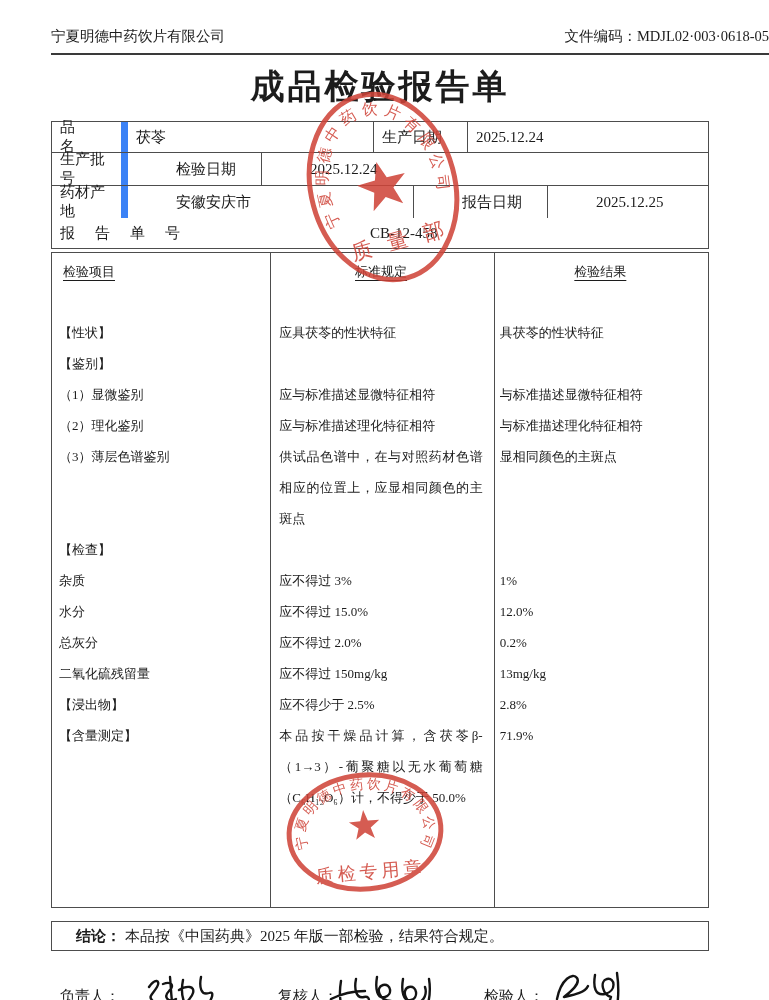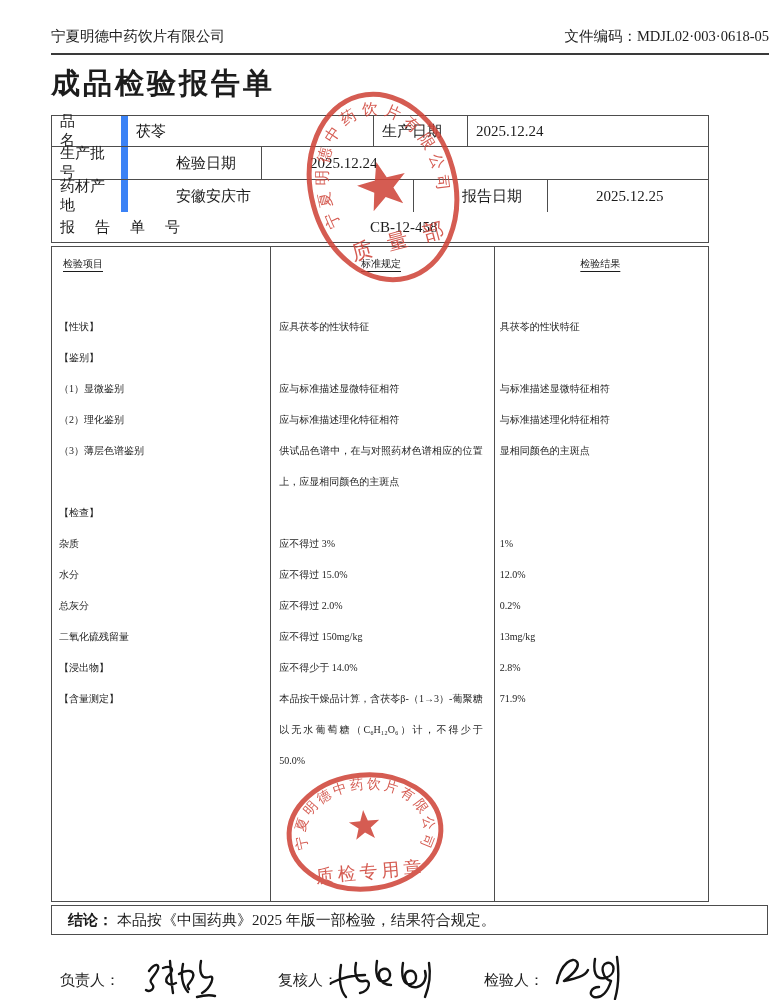--- a/index.html
+++ b/index.html
@@ -23,8 +23,8 @@
   }
   .doc-code{white-space:nowrap;}
   .title{
-    width:658px;
-    font-size:29px;font-weight:bold;
+    width:658px;text-align:center;
+    font-size:34px;font-weight:bold;
     letter-spacing:3px;
     margin-top:9px;
   }

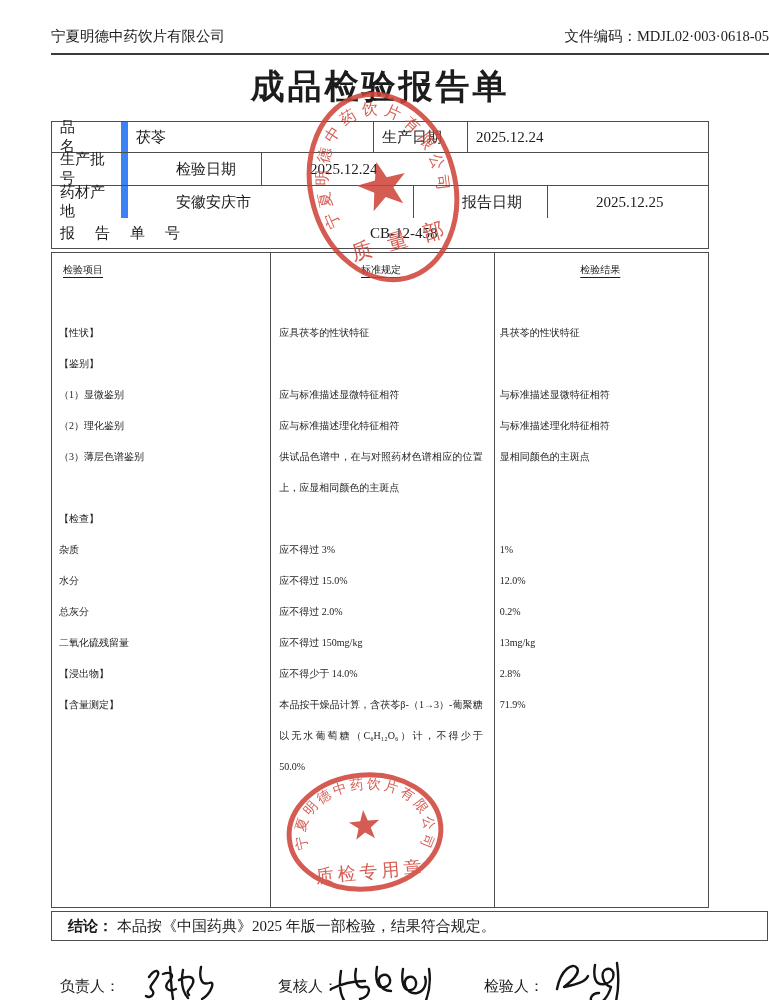--- a/index.html
+++ b/index.html
@@ -51,7 +51,7 @@
     border:1px solid #4d4d4d;
     box-sizing:border-box;
     margin-top:3px;
-    font-size:10px;
+    font-size:13px;
     overflow:hidden;
   }
   .vline{position:absolute;top:0;bottom:0;width:1px;background:#4d4d4d;z-index:1;}

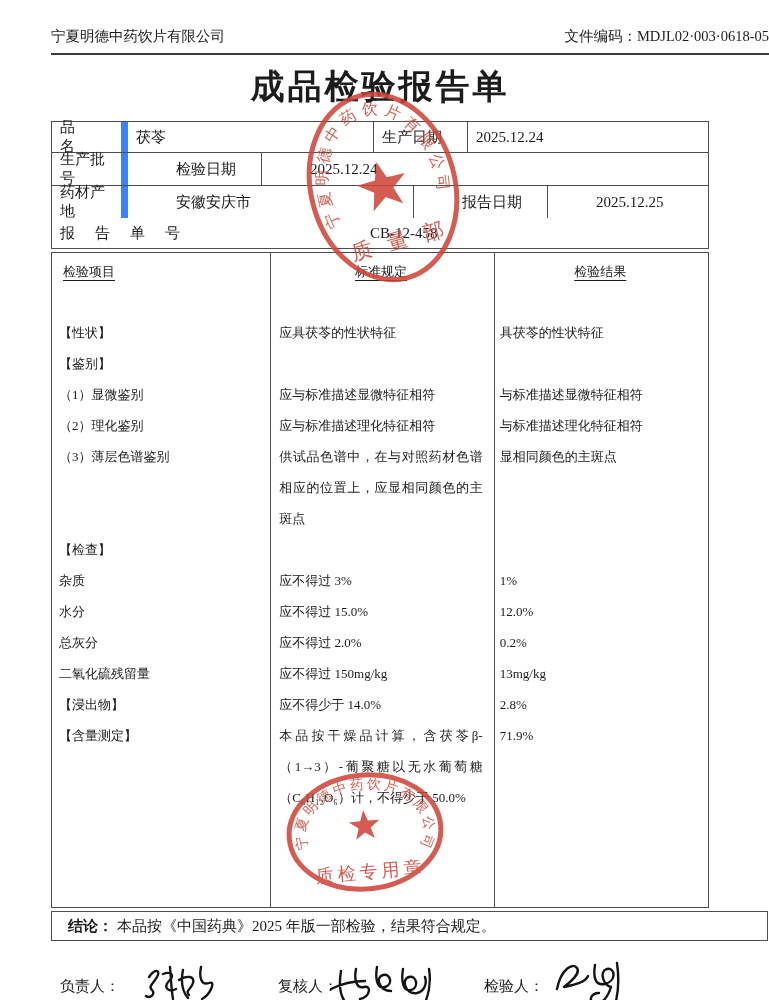--- a/index.html
+++ b/index.html
@@ -191,7 +191,7 @@
         </div>
         <div class="trow">
           <div class="tcell c-item">【浸出物】</div>
-          <div class="tcell c-std">应不得少于 14.0%</div>
+          <div class="tcell c-std">应不得少于 2.5%</div>
           <div class="tcell c-res">2.8%</div>
         </div>
         <div class="trow">

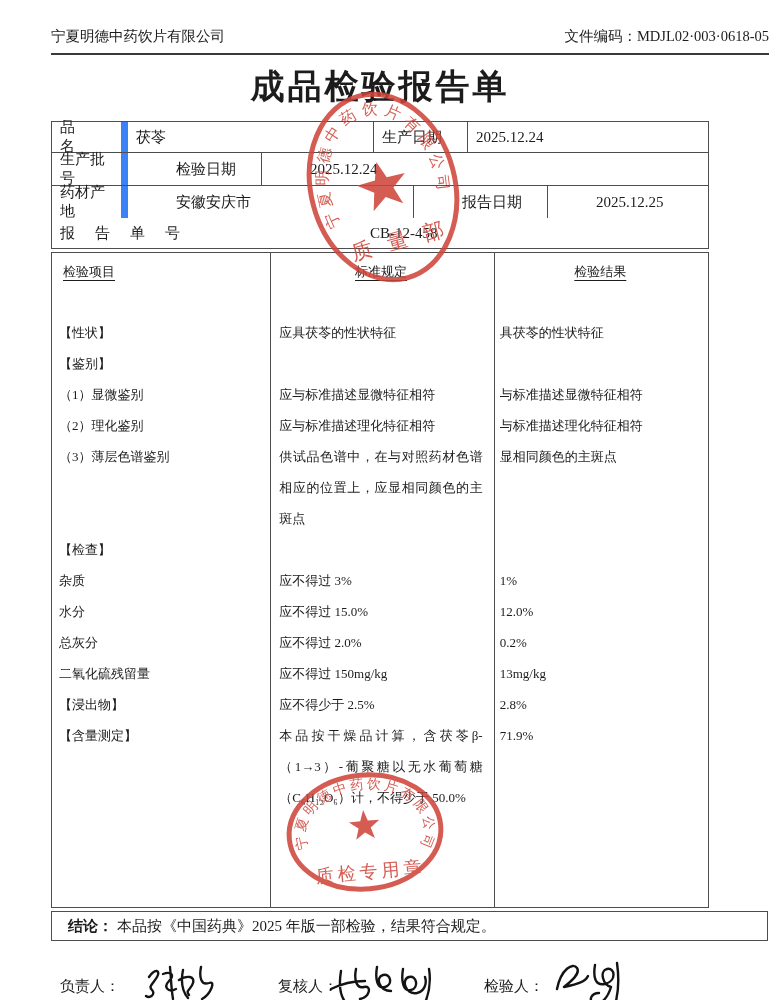--- a/index.html
+++ b/index.html
@@ -69,10 +69,10 @@
   .c-res{width:216px;padding:0 7px;min-height:31px;}
   
   .conclusion{
-    width:717px;margin-top:3px;height:30px;
+    width:658px;margin-top:13px;height:30px;
     border:1px solid #4d4d4d;box-sizing:border-box;
     display:flex;align-items:center;
-    font-size:15px;padding-left:16px;
+    font-size:15px;padding-left:24px;
   }
   .conclusion .lab{font-weight:bold;margin-right:4px;}
   

